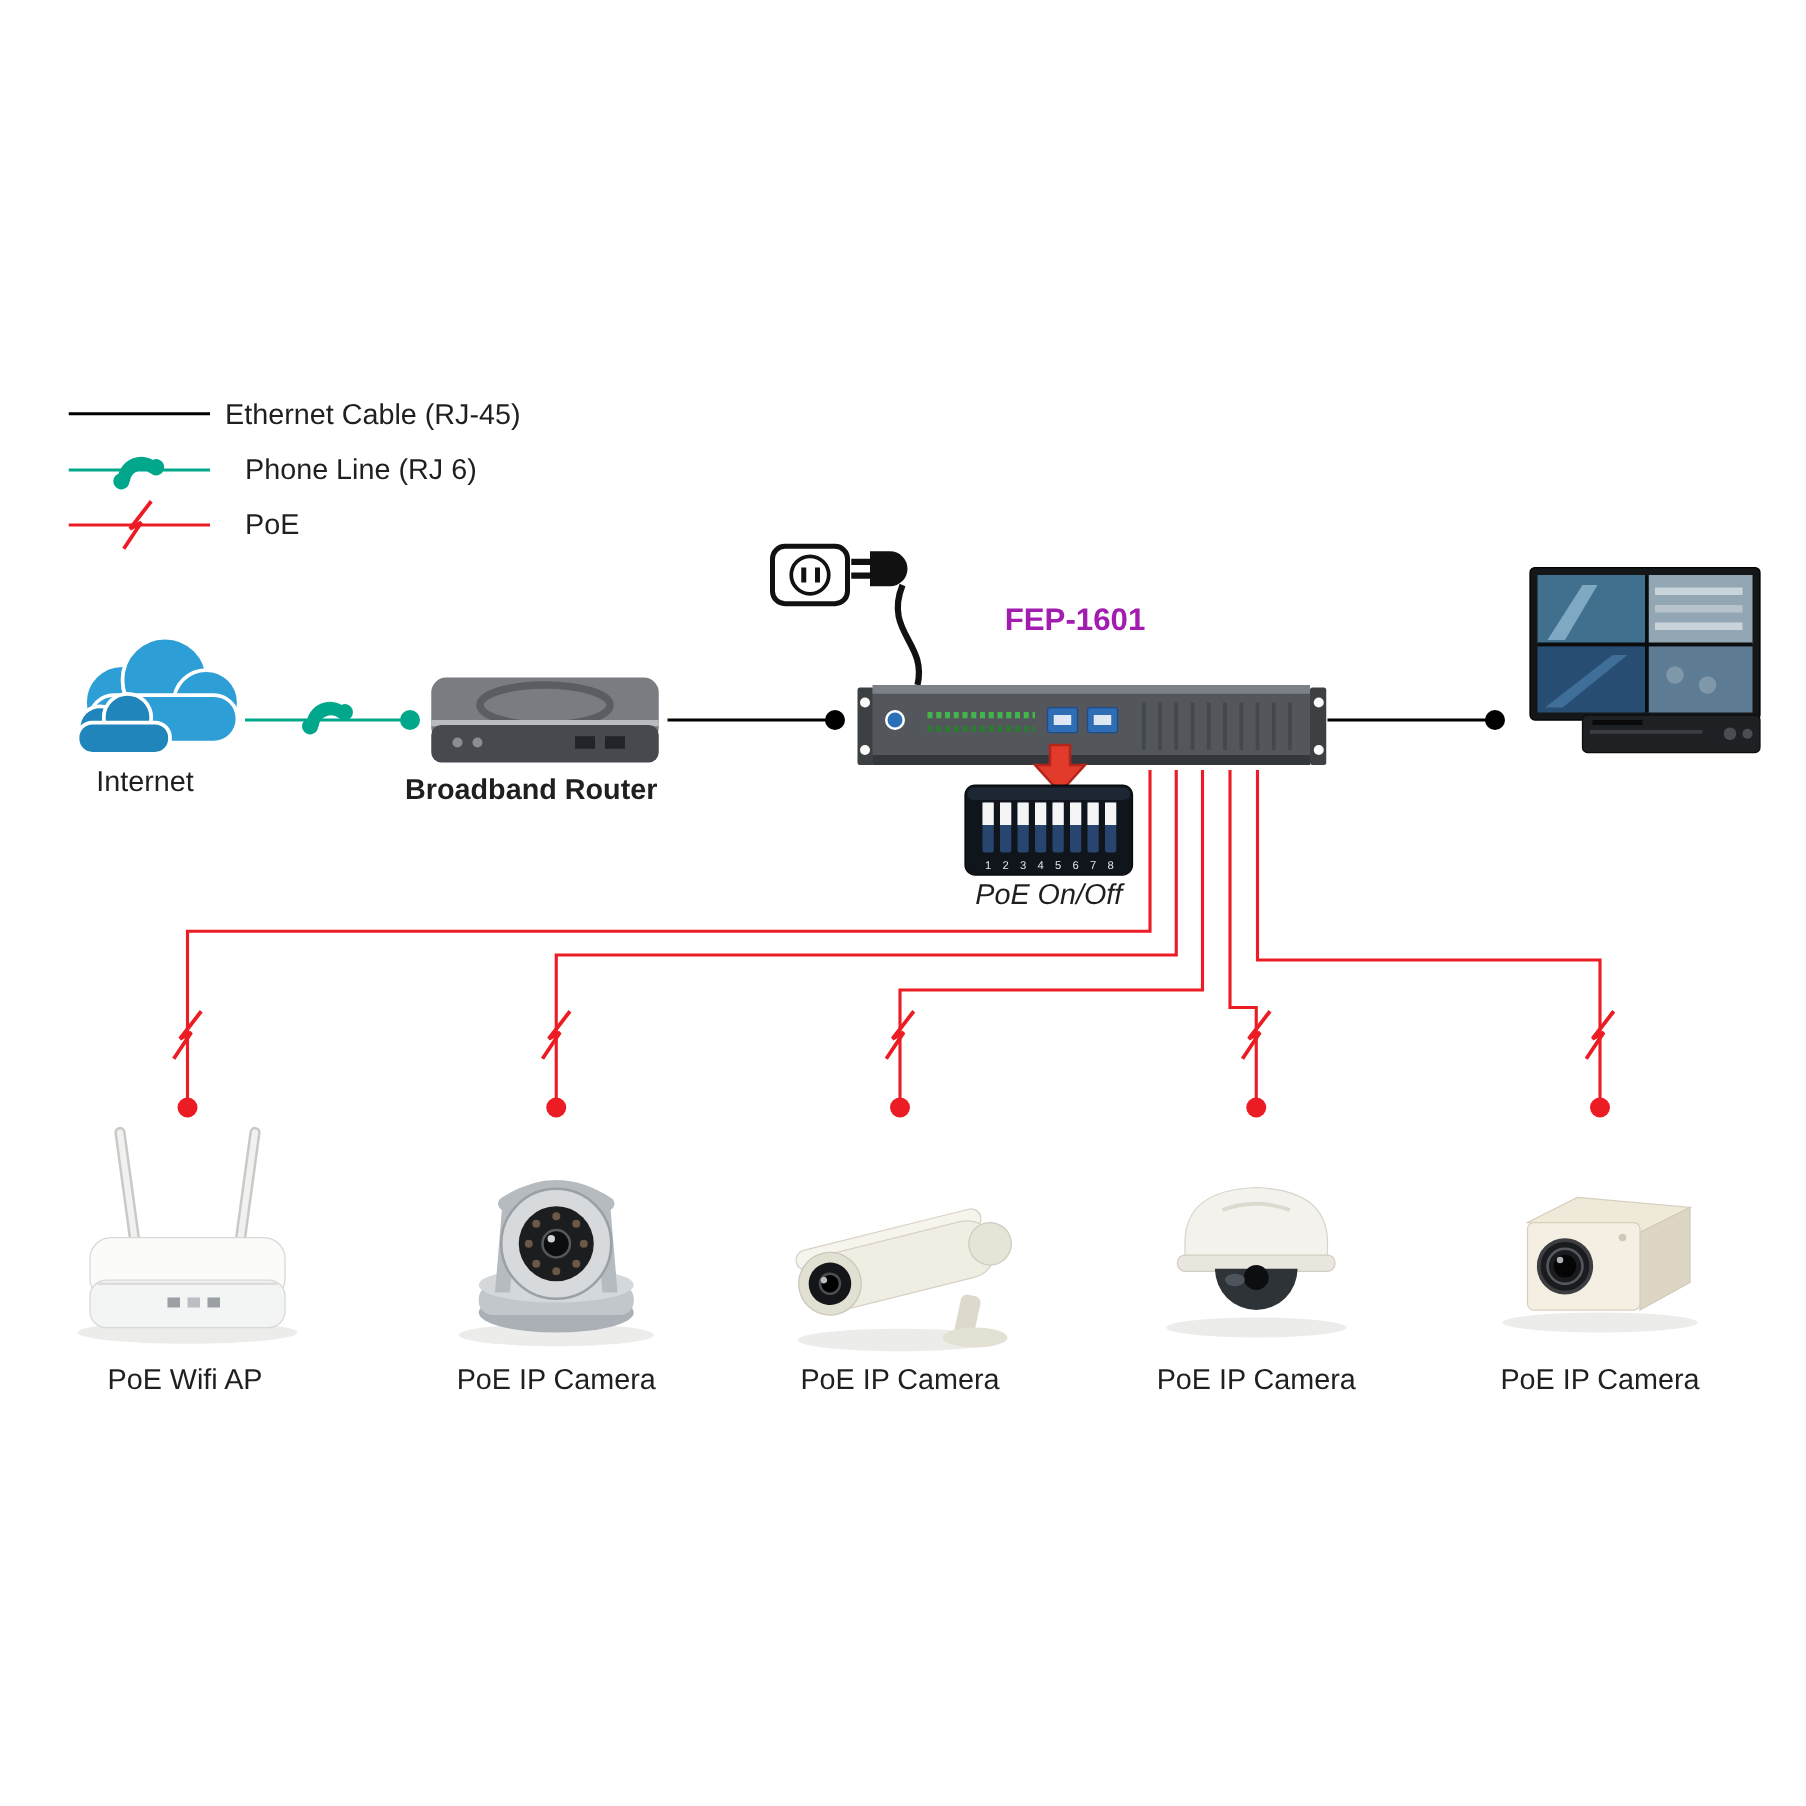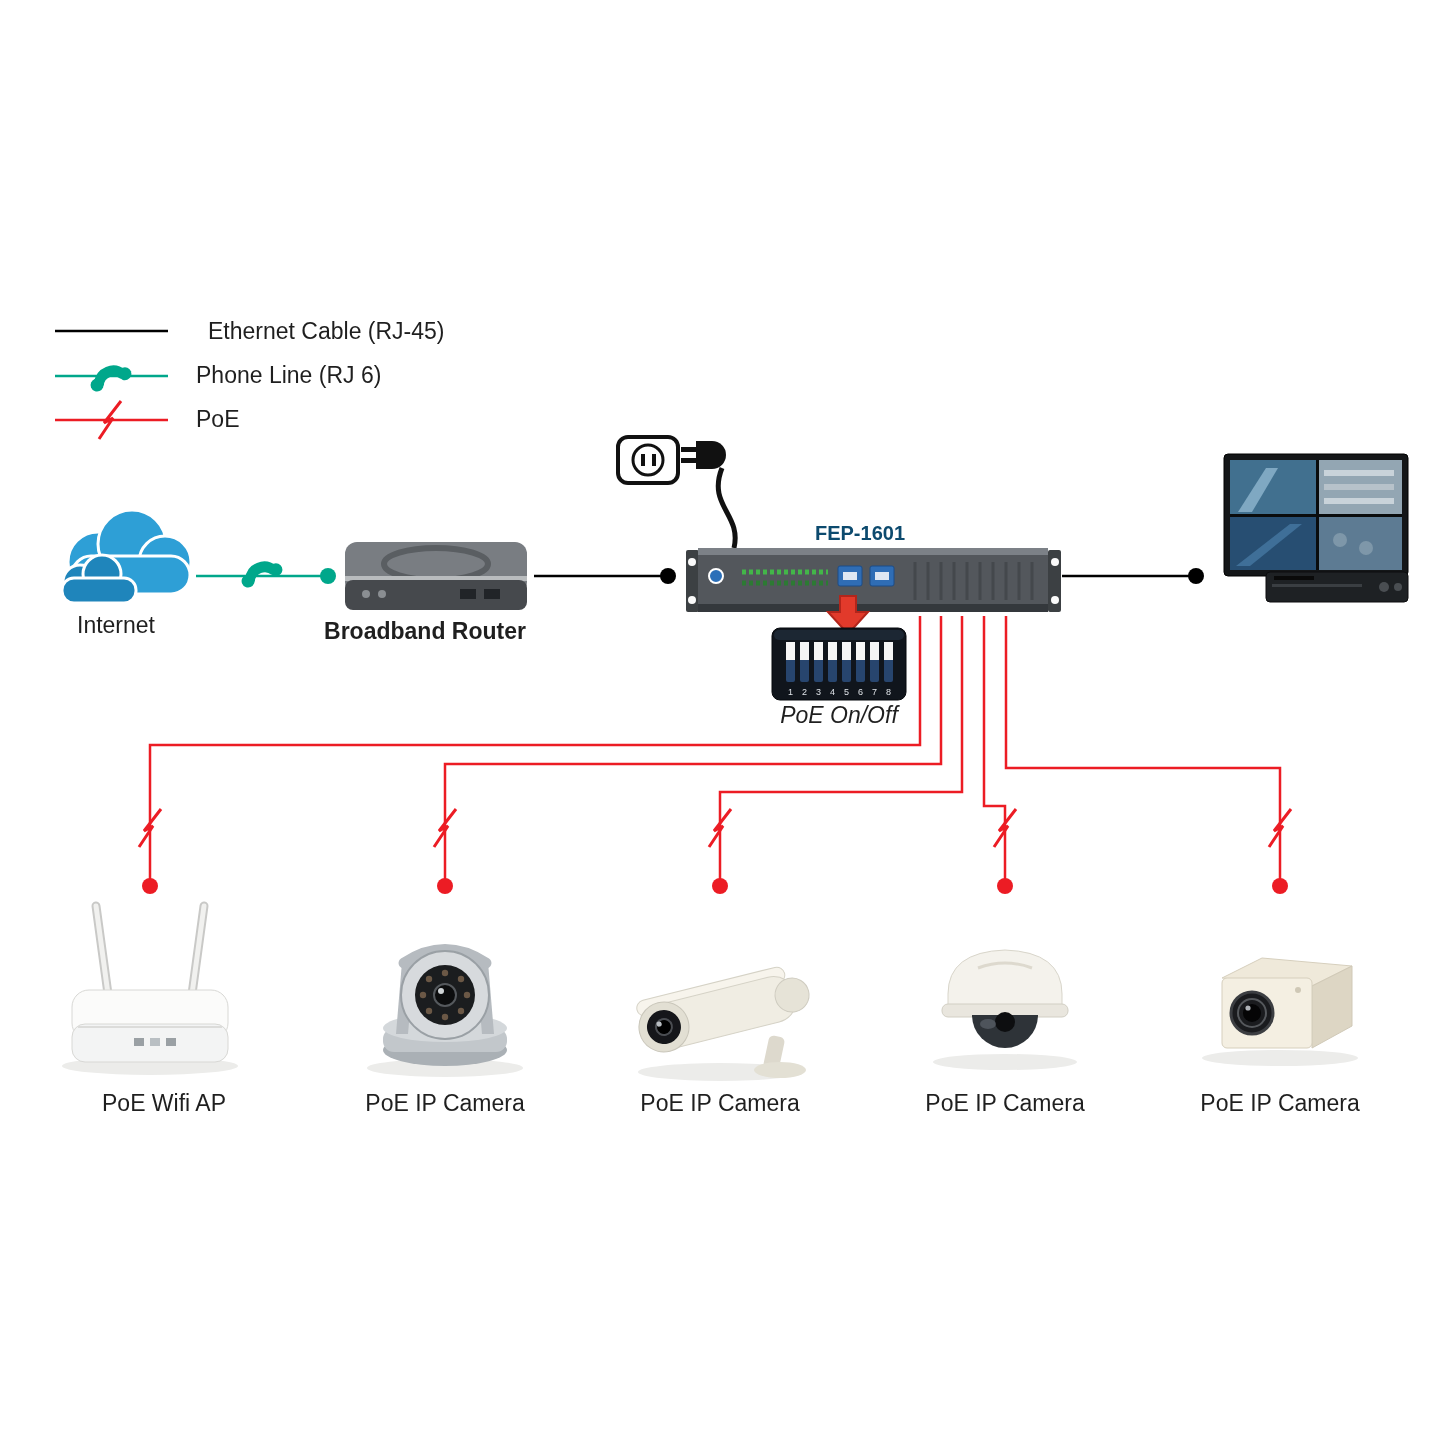--- a/index.html
+++ b/index.html
@@ -274,7 +274,7 @@
     </g>
   </svg>
 
-  <div class="label left" style="left:208px;top:318px;">Ethernet Cable (RJ-45)</div>
+  <div class="label left" style="left:180px;top:318px;">Ethernet Cable (RJ-45)</div>
   <div class="label left" style="left:196px;top:362px;">Phone Line (RJ 6)</div>
   <div class="label left" style="left:196px;top:406px;">PoE</div>
 

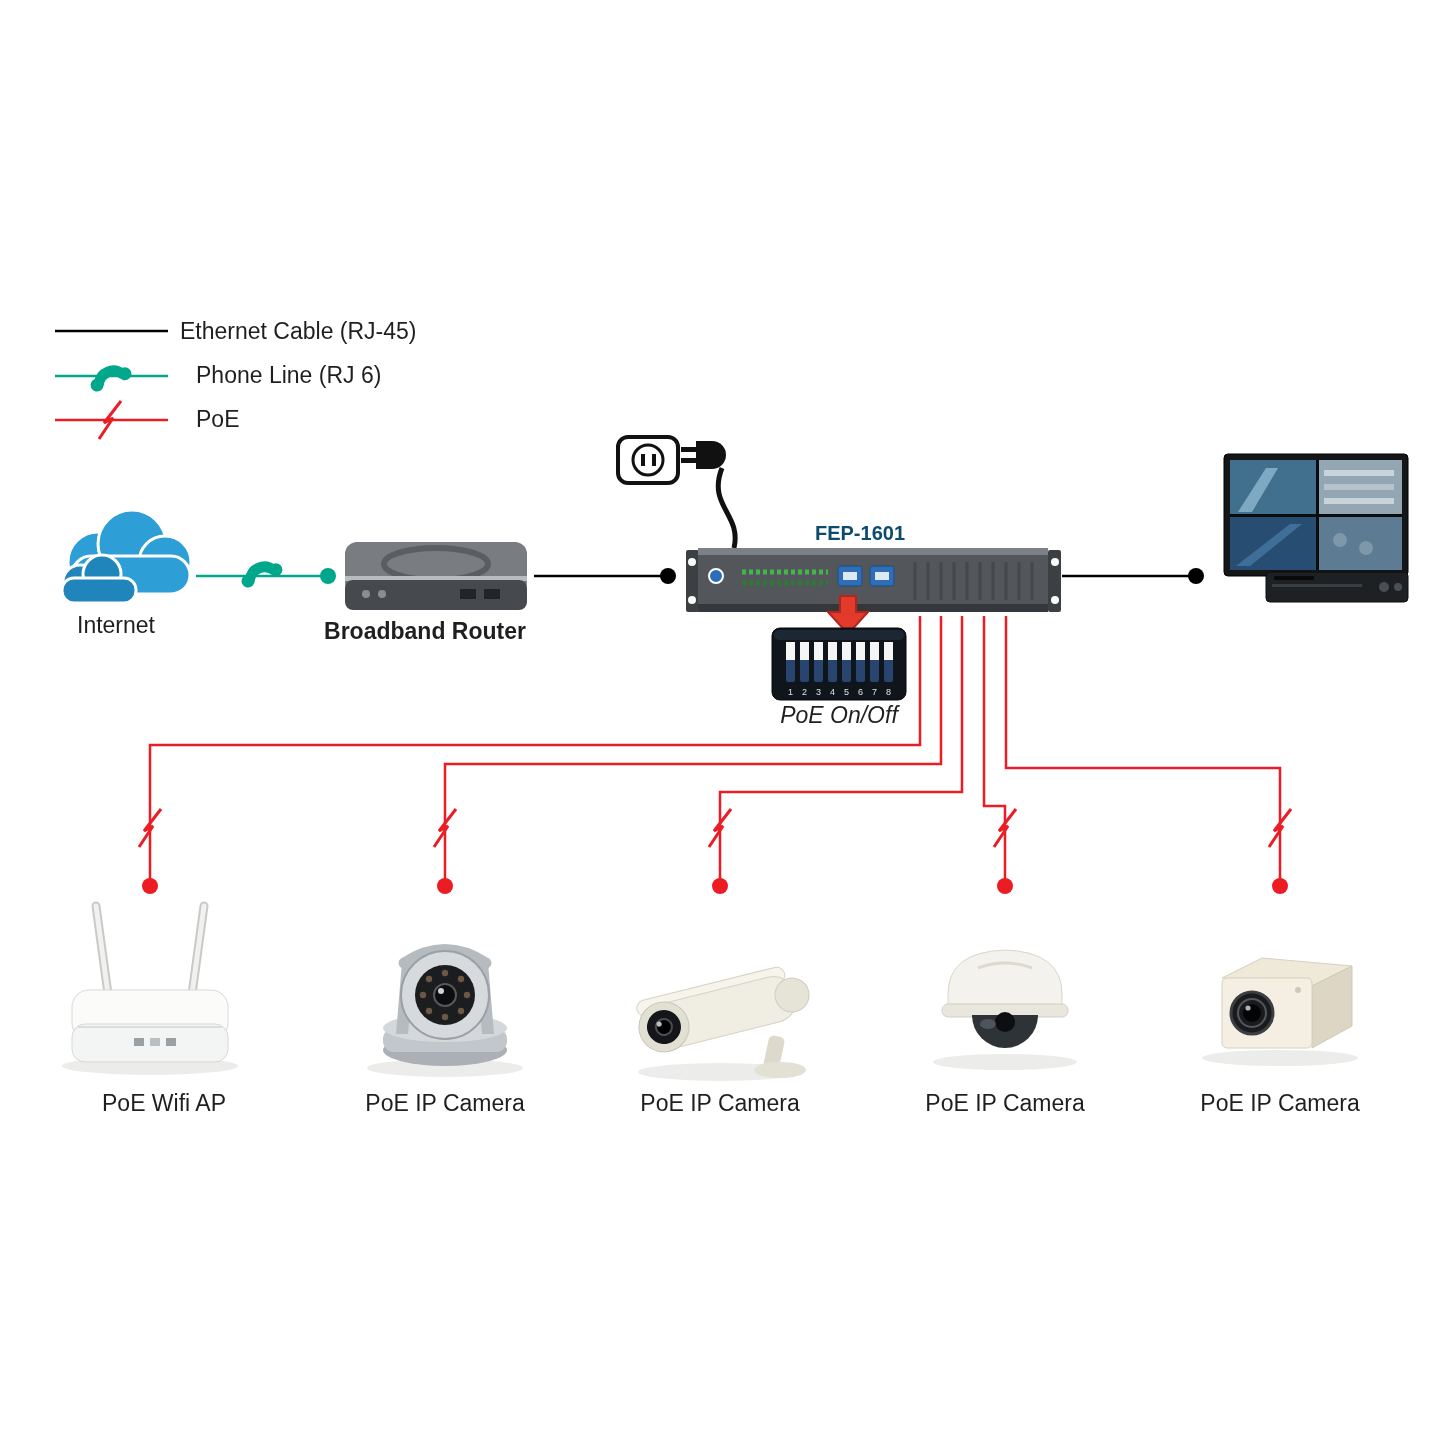--- a/index.html
+++ b/index.html
@@ -21,7 +21,7 @@
     white-space:nowrap;
   }
   .label.left{text-align:left;}
-  .label.bold{font-weight:bold;font-size:20px;color:#0c4a6e;margin-top:40px;}
+  .label.bold{font-weight:bold;font-size:25px;color:#a21caf;}
 </style>
 </head>
 <body>

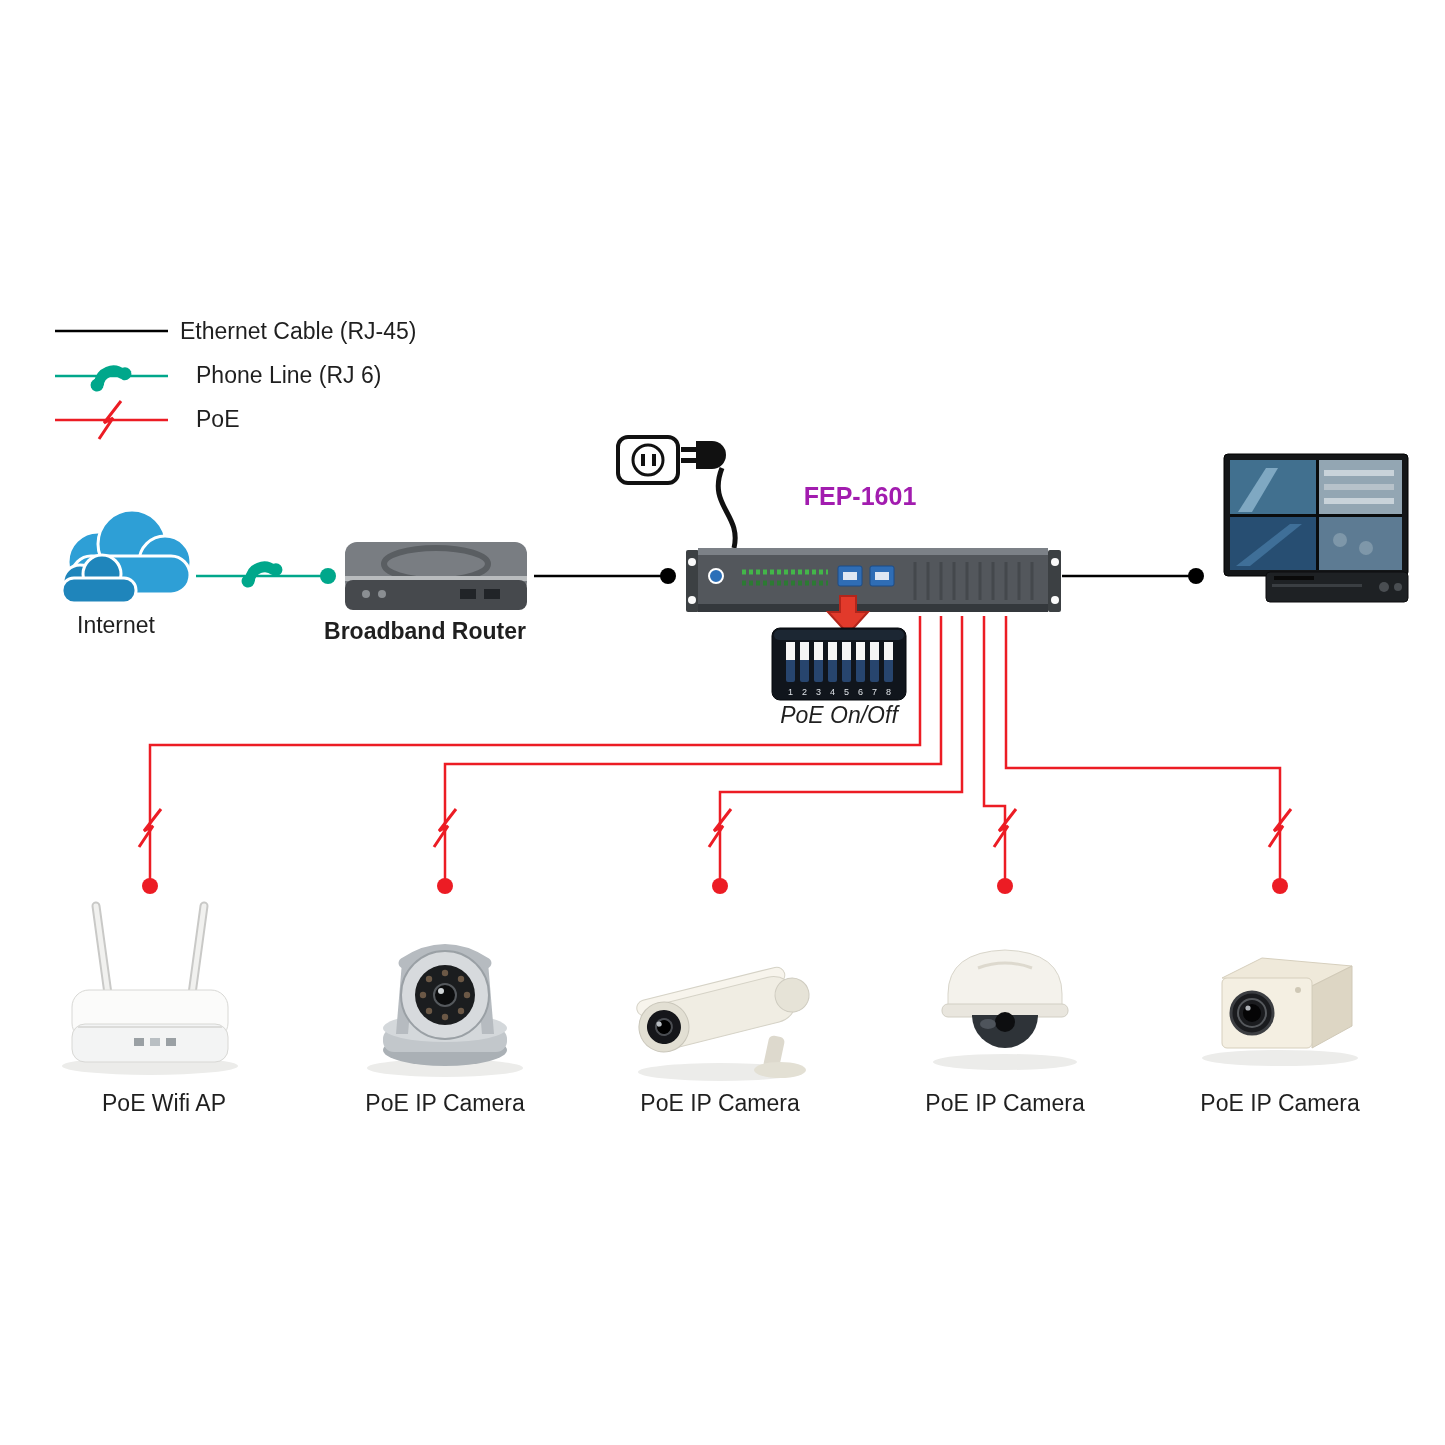--- a/index.html
+++ b/index.html
@@ -283,7 +283,7 @@
   <div class="label bold" style="left:760px;top:481px;width:200px;">FEP-1601</div>
   <div class="label" style="left:739px;top:702px;width:200px;font-style:italic;">PoE On/Off</div>
 
-  <div class="label" style="left:44px;top:1090px;width:240px;">PoE Wifi AP</div>
+  <div class="label" style="left:28px;top:1090px;width:240px;">PoE Wifi AP</div>
   <div class="label" style="left:325px;top:1090px;width:240px;">PoE IP Camera</div>
   <div class="label" style="left:600px;top:1090px;width:240px;">PoE IP Camera</div>
   <div class="label" style="left:885px;top:1090px;width:240px;">PoE IP Camera</div>

